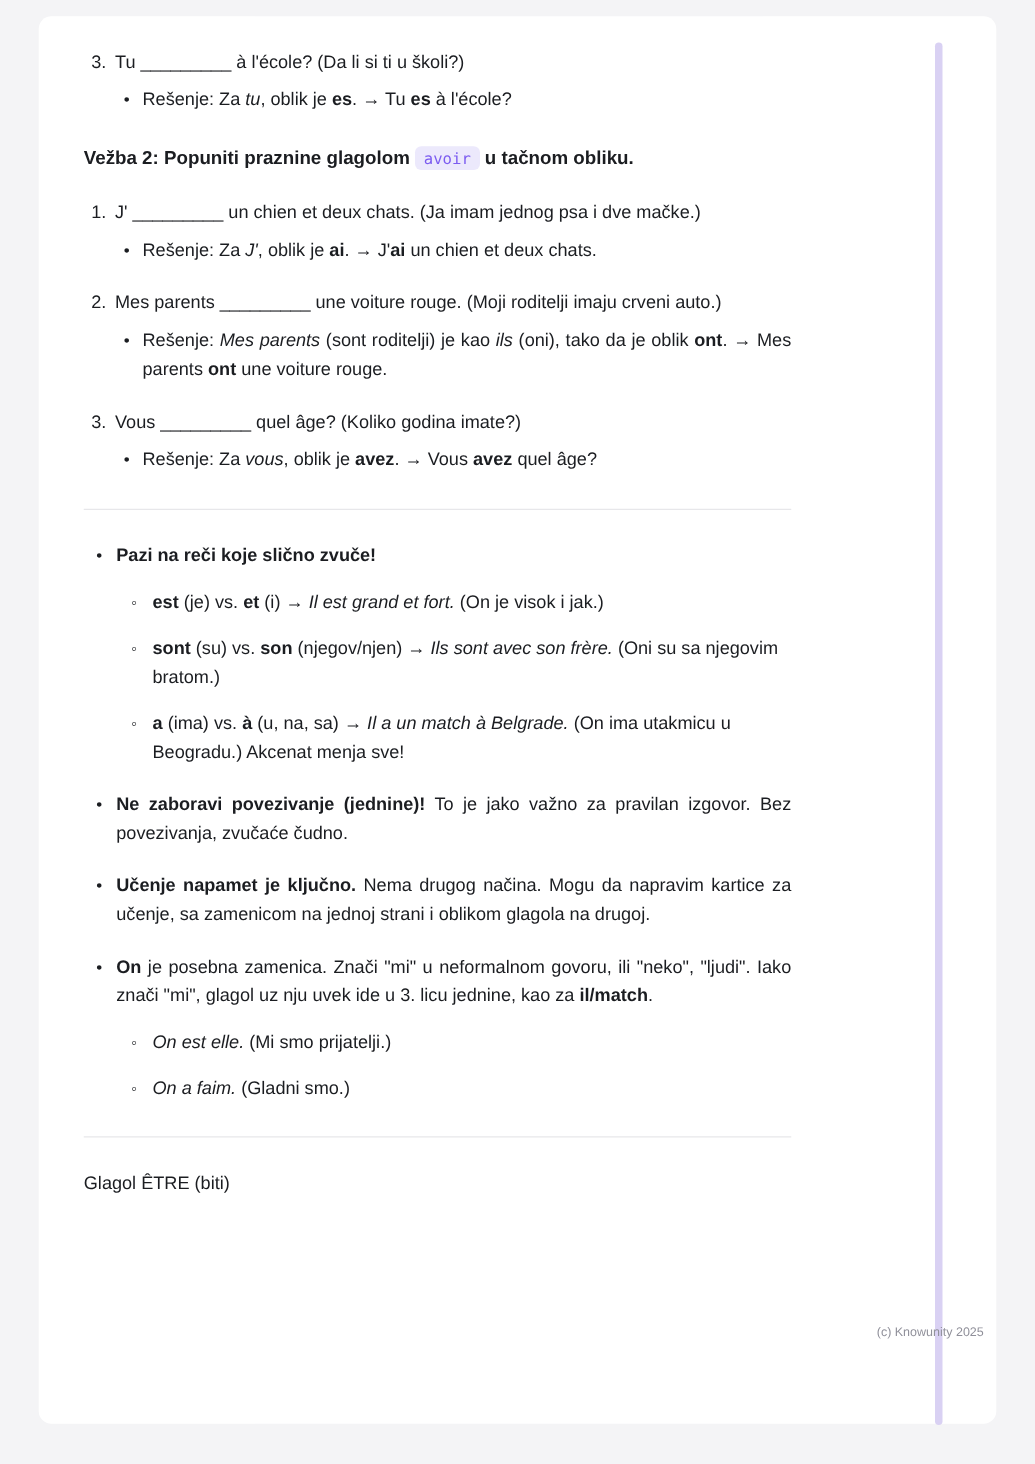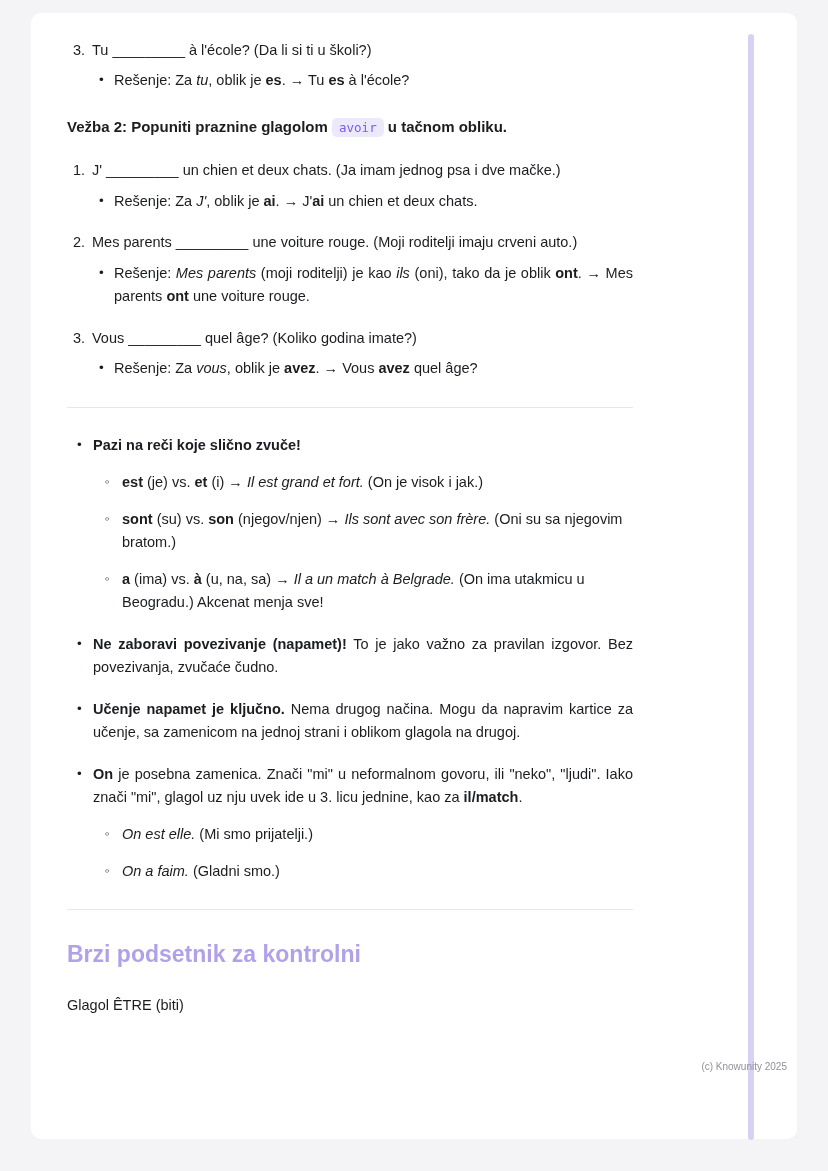--- a/index.html
+++ b/index.html
@@ -93,7 +93,7 @@
         </div>
         <div class="li sub">
           <span class="marker disc">•</span>
-          <div class="text justify"><span>Rešenje: </span><span class="i">Mes parents</span><span> (moji roditelji) je kao </span><span class="i">ils</span><span> (oni), tako da je oblik </span><span class="b">ont</span><span>. → Mes parents </span><span class="b">ont</span><span> une voiture rouge.</span></div>
+          <div class="text justify"><span>Rešenje: </span><span class="i">Mes parents</span><span> (sont roditelji) je kao </span><span class="i">ils</span><span> (oni), tako da je oblik </span><span class="b">ont</span><span>. → Mes parents </span><span class="b">ont</span><span> une voiture rouge.</span></div>
         </div>
       </div>
 

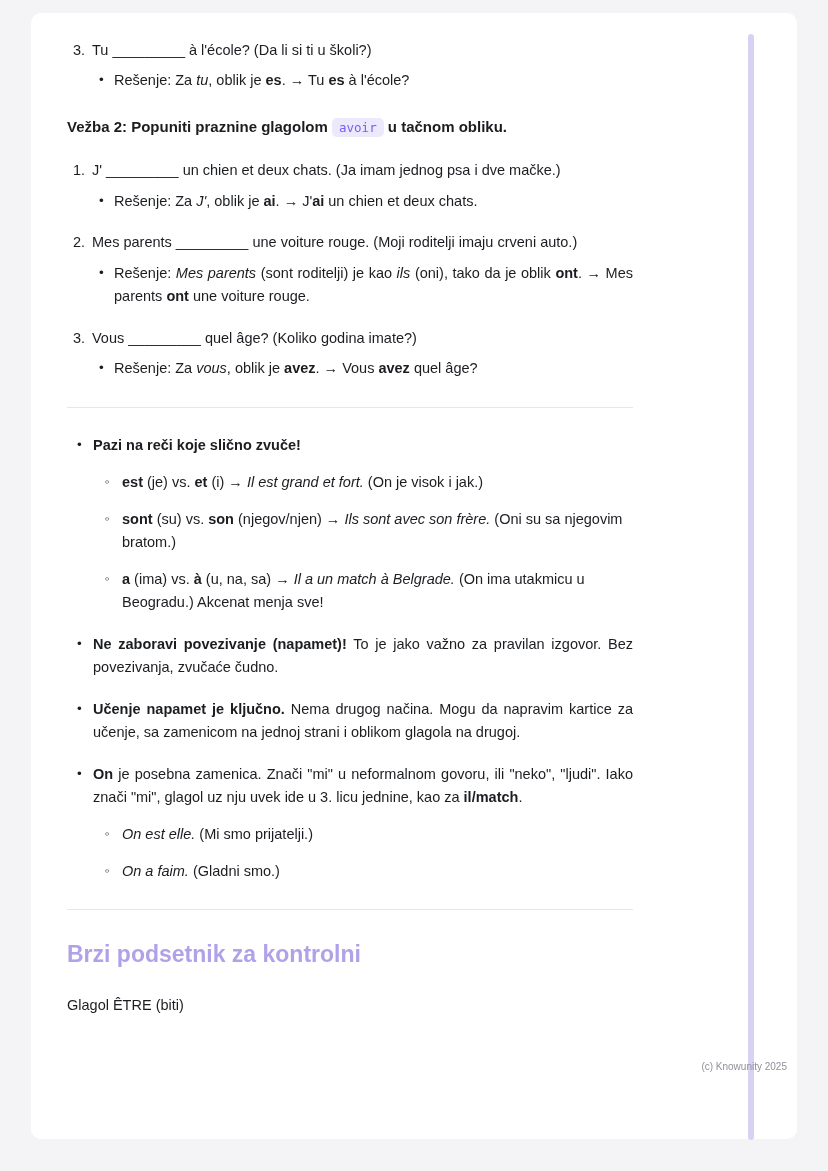--- a/index.html
+++ b/index.html
@@ -133,7 +133,7 @@
       <div class="nblock">
         <div class="li nli">
           <span class="marker disc">•</span>
-          <div class="text justify"><span class="b">Ne zaboravi povezivanje (napamet)!</span><span> To je jako važno za pravilan izgovor. Bez povezivanja, zvučaće čudno.</span></div>
+          <div class="text justify"><span class="b">Ne zaboravi povezivanje (jednine)!</span><span> To je jako važno za pravilan izgovor. Bez povezivanja, zvučaće čudno.</span></div>
         </div>
       </div>
 

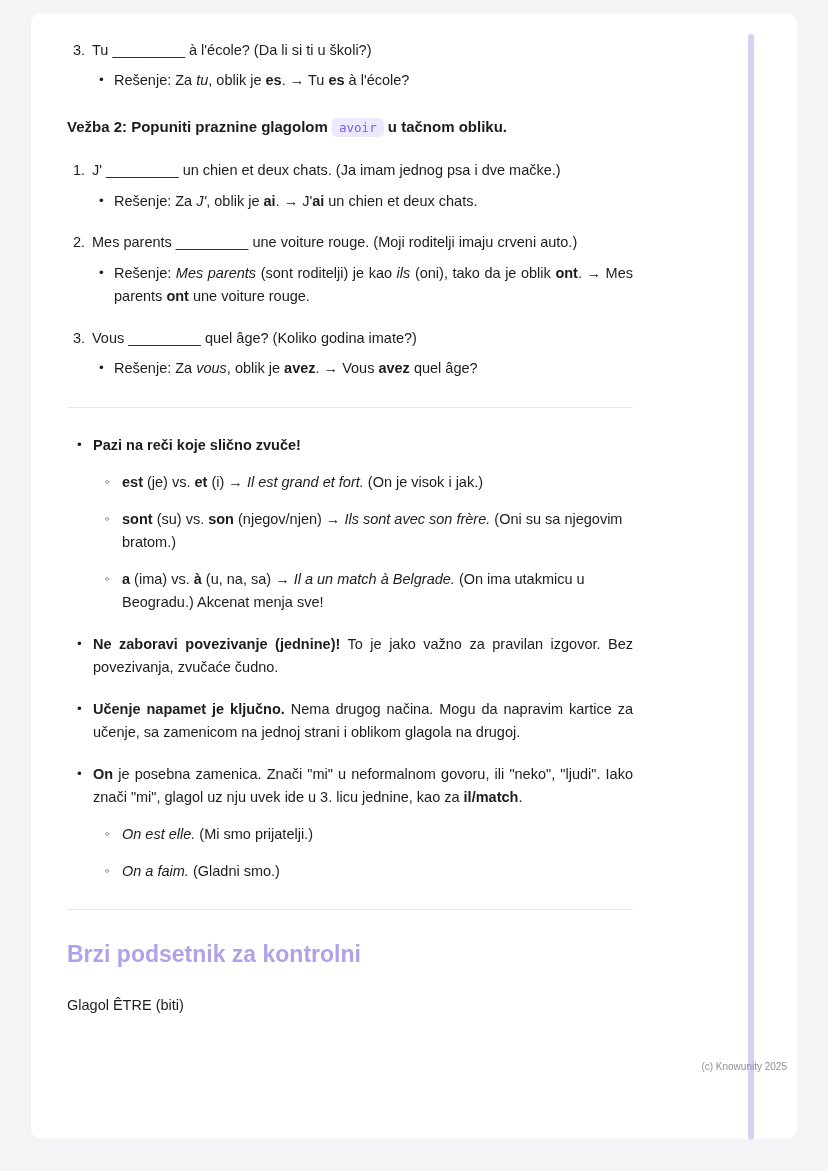--- a/index.html
+++ b/index.html
@@ -161,7 +161,6 @@
 
       <hr>
 
-      <h2>Brzi podsetnik za kontrolni</h2>
 
 
       <p class="p bold-p">Glagol ÊTRE (biti)</p>

